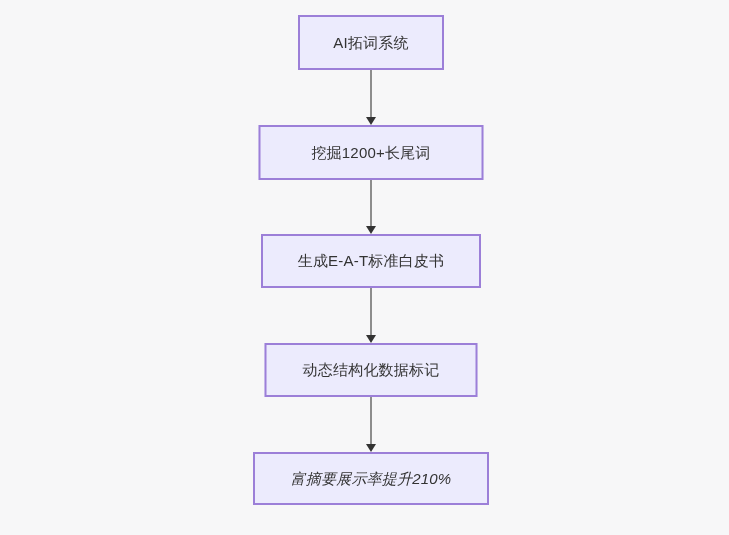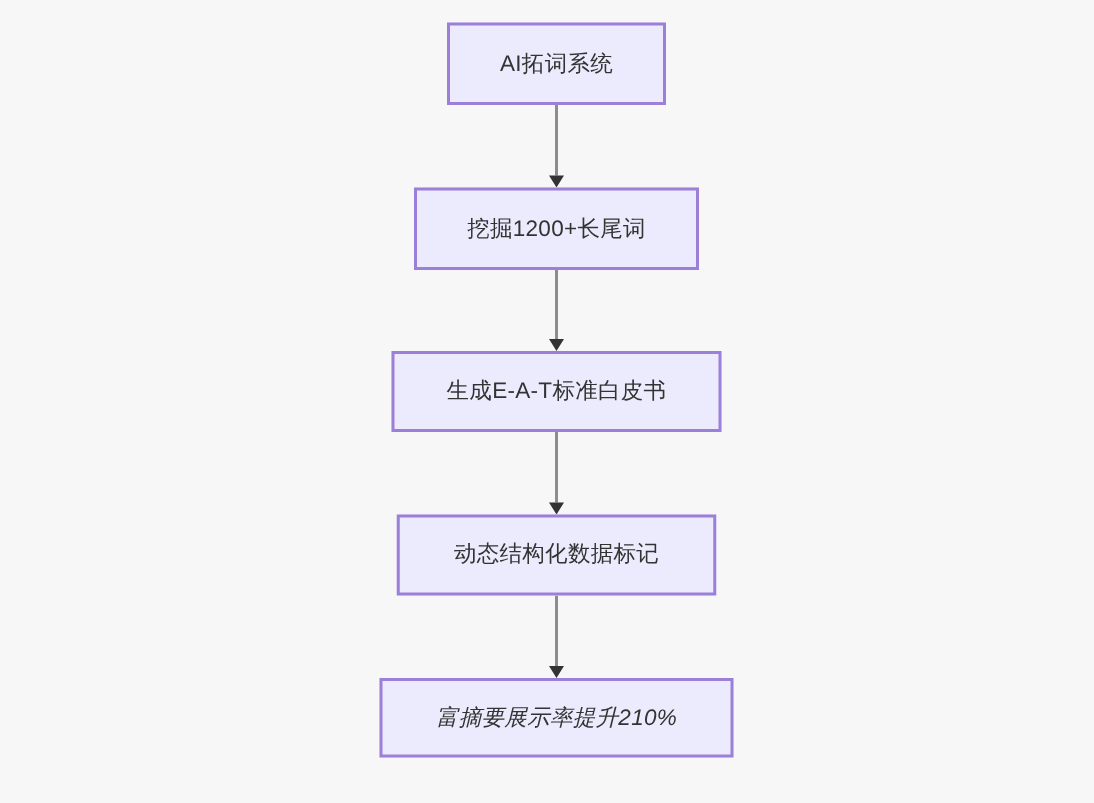--- a/index.html
+++ b/index.html
@@ -95,7 +95,7 @@
     <span class="node-label">AI拓词系统</span>
   </div>
 
-  <div class="node" style="left:371px; top:125px; width:190px; height:55px;">
+  <div class="node" style="left:371px; top:125px; width:225px; height:55px;">
     <span class="node-label">挖掘1200+长尾词</span>
   </div>
 

